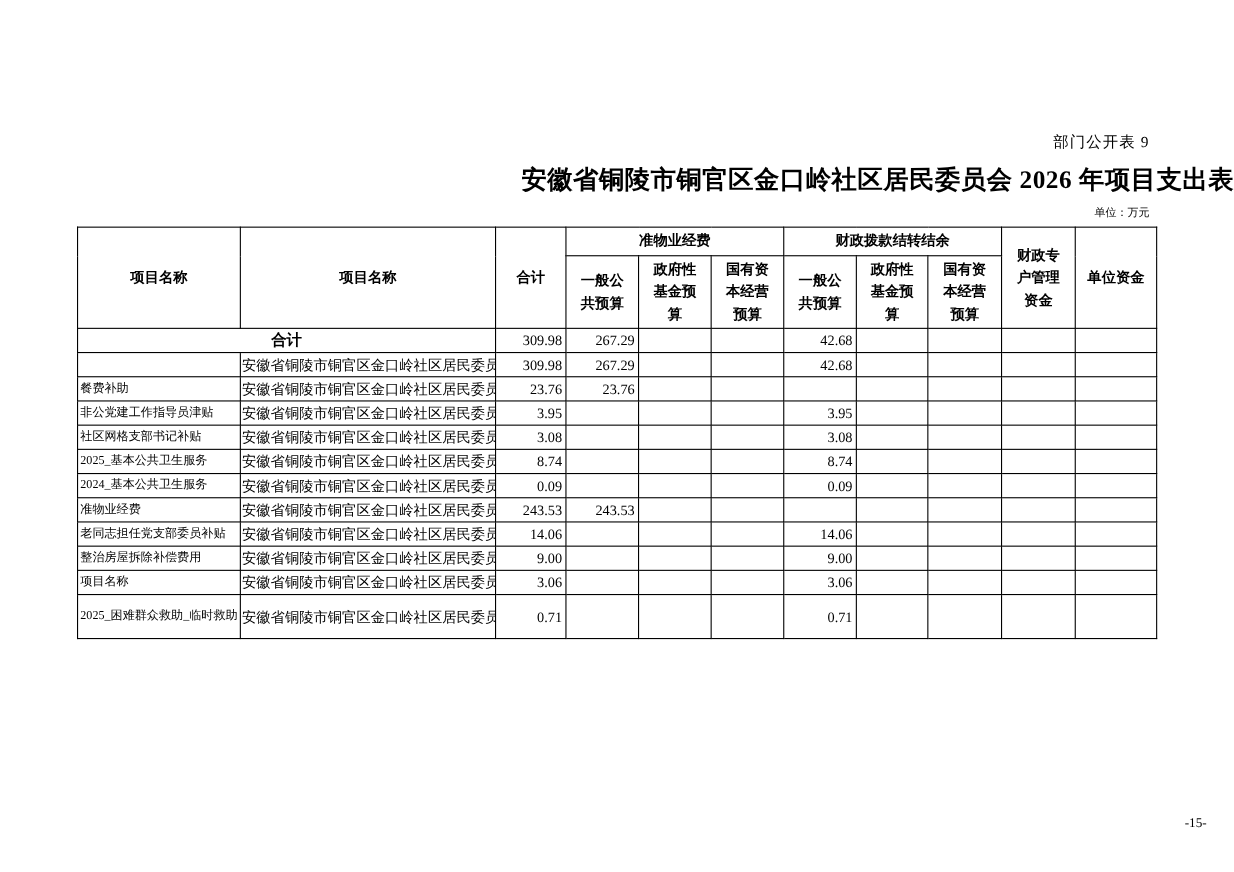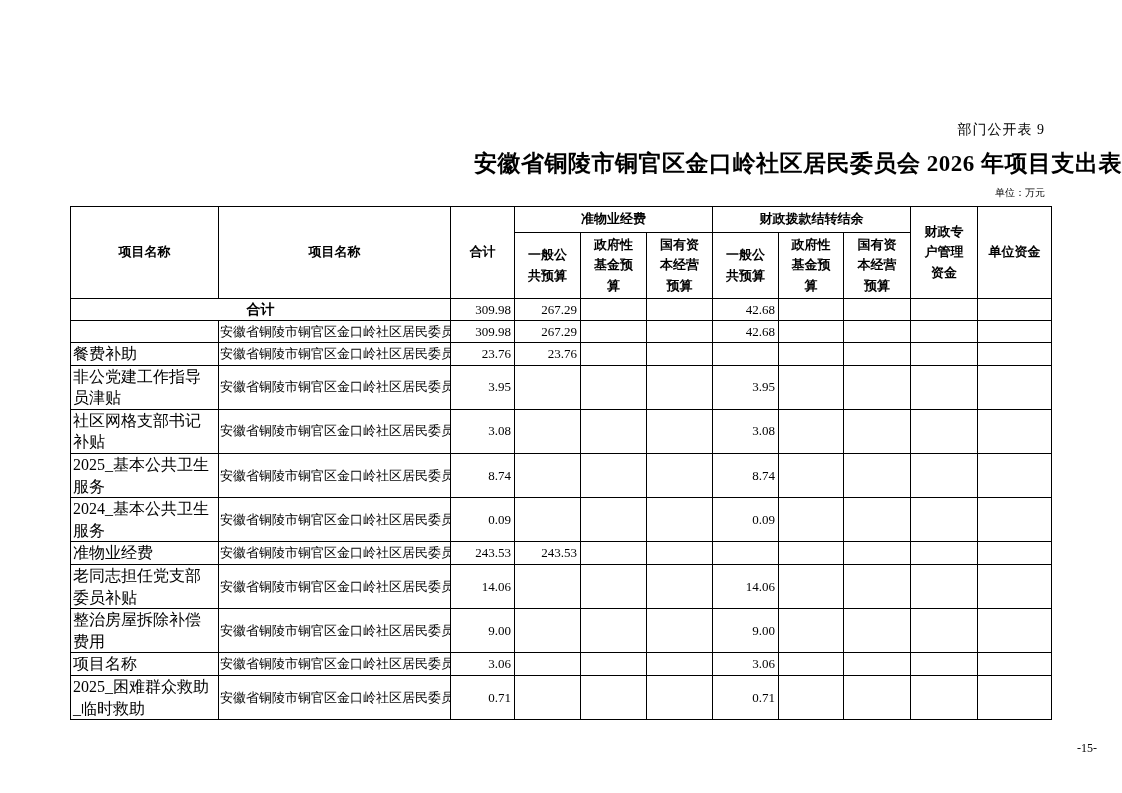--- a/index.html
+++ b/index.html
@@ -46,7 +46,7 @@
   tbody tr { height: 22px; }
   tbody tr.row-tall { height: 40px; margin-left: 23px; }
   td.name {
-    font-size: 16px; text-align: left; padding: 0 2px;
+    font-size: 11px; text-align: left; padding: 0 2px;
     line-height: 1.35;
   }
   td.unit {

